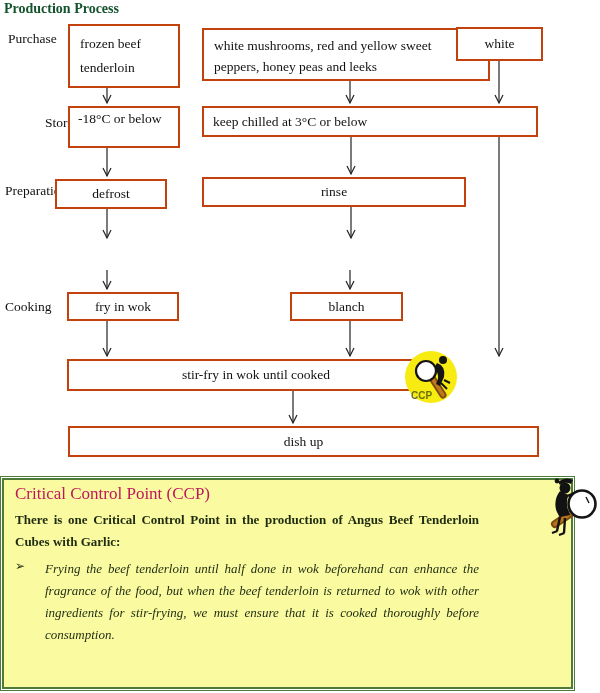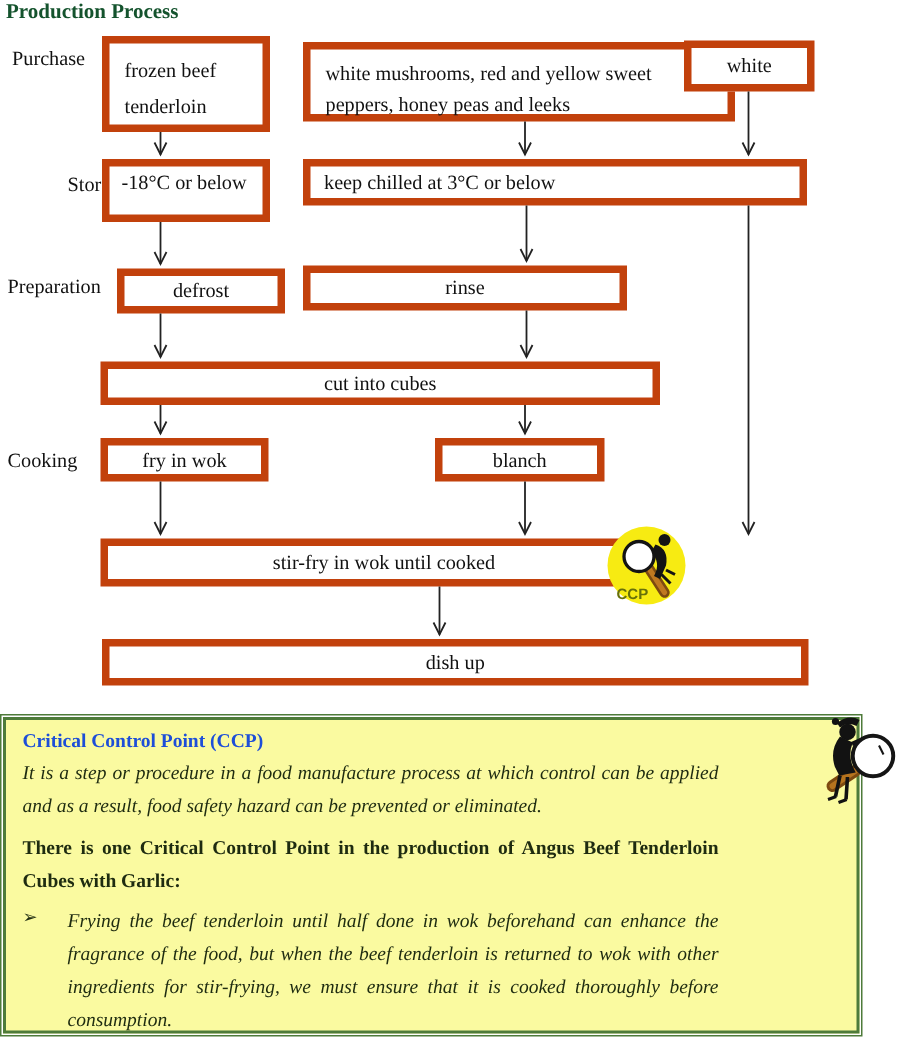--- a/index.html
+++ b/index.html
@@ -7,7 +7,7 @@
         font-family:"Liberation Serif",serif;color:#111;}
   .title{position:absolute;left:4px;top:1px;font-size:14px;font-weight:bold;color:#14532d;}
   .stage-label{position:absolute;font-size:13.5px;color:#111;}
-  .fbox{position:absolute;box-sizing:border-box;background:#fff;border:5px solid #c2410c;
+  .fbox{position:absolute;box-sizing:border-box;background:#fff;border:2px solid #c2410c;
         font-size:13.5px;color:#111;}
   .fbox.center{display:flex;align-items:center;justify-content:center;text-align:center;}
   .fbox.leftflex{display:flex;align-items:center;padding-left:9px;padding-right:6px;}

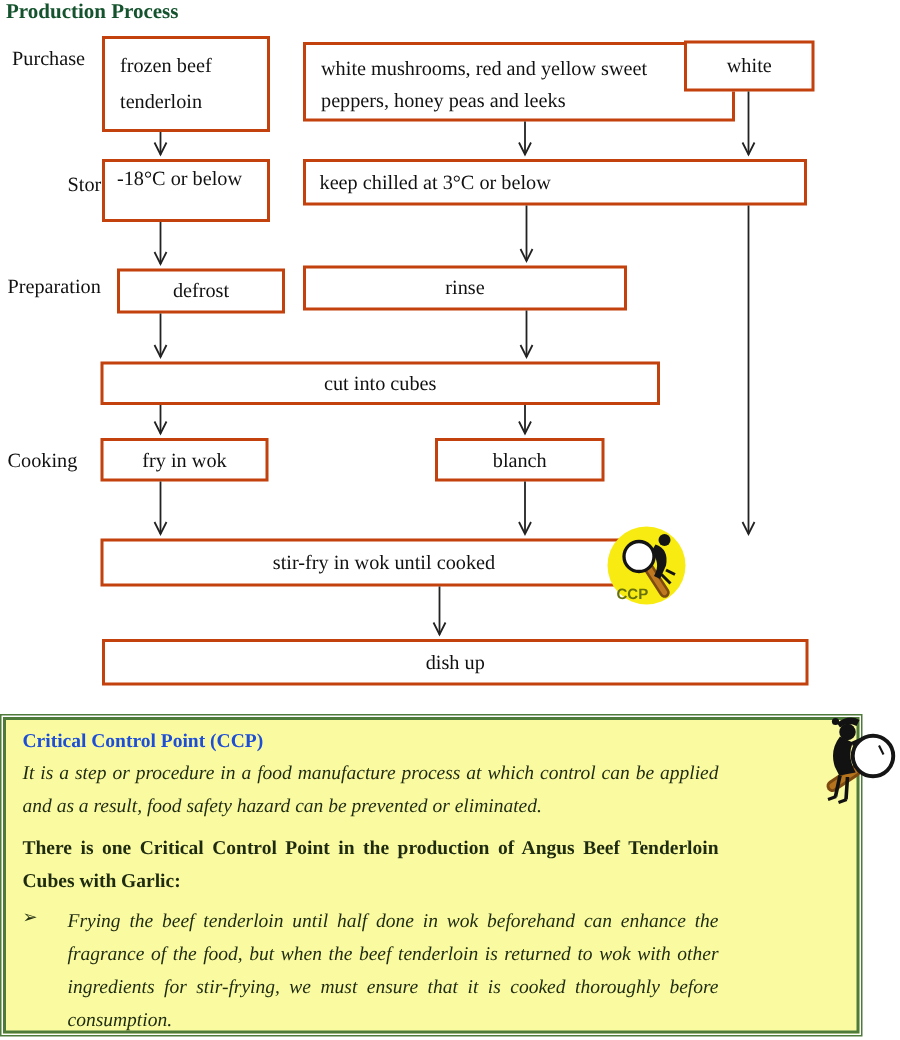--- a/index.html
+++ b/index.html
@@ -52,7 +52,7 @@
 
   <div class="fbox leftflex" style="left:202px;top:106px;width:336px;height:31px;">keep chilled at 3°C or below</div>
 
-  <div class="fbox center" style="left:78px;top:179px;width:112px;height:30px;">defrost</div>
+  <div class="fbox center" style="left:55px;top:179px;width:112px;height:30px;">defrost</div>
 
   <div class="fbox center" style="left:202px;top:177px;width:216px;height:30px;">rinse</div>
 

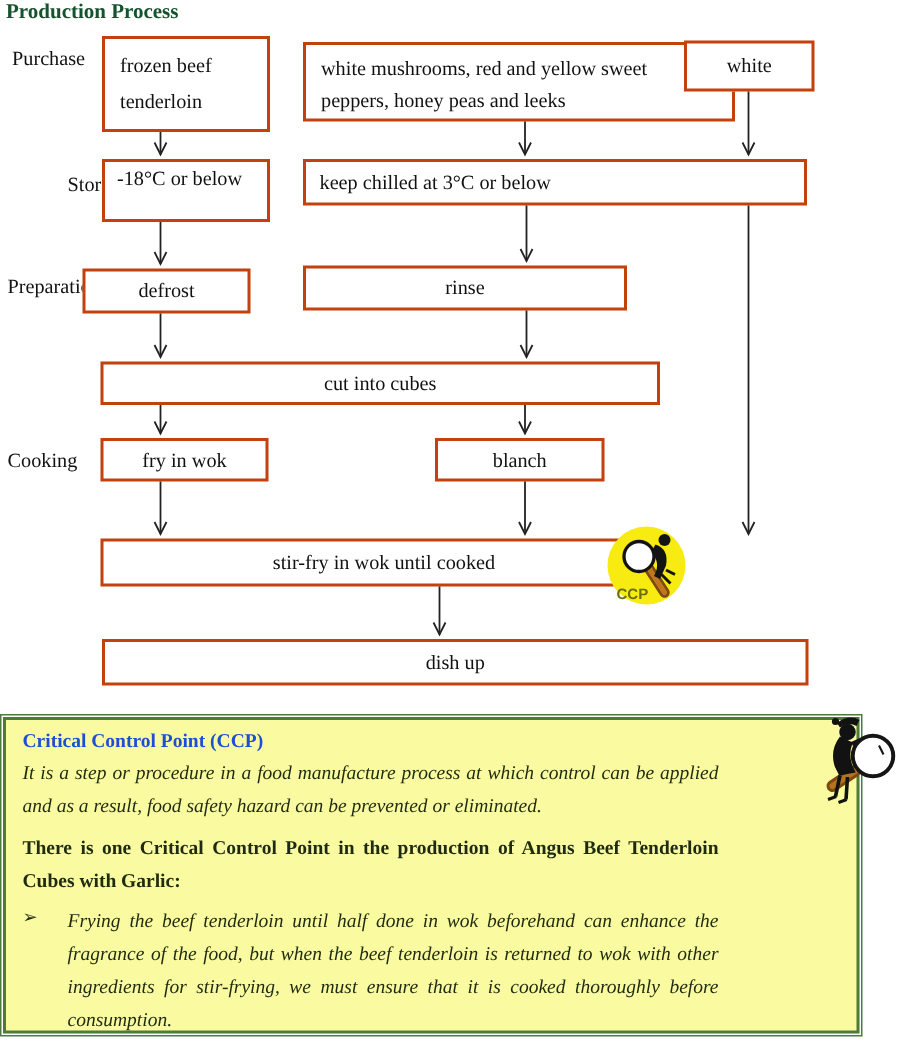--- a/index.html
+++ b/index.html
@@ -54,7 +54,7 @@
 
   <div class="fbox center" style="left:55px;top:179px;width:112px;height:30px;">defrost</div>
 
-  <div class="fbox center" style="left:202px;top:177px;width:216px;height:30px;">rinse</div>
+  <div class="fbox center" style="left:202px;top:177px;width:264px;height:30px;">rinse</div>
 
   <div class="fbox center" style="left:67px;top:241px;width:373px;height:29px;">cut into cubes</div>
 

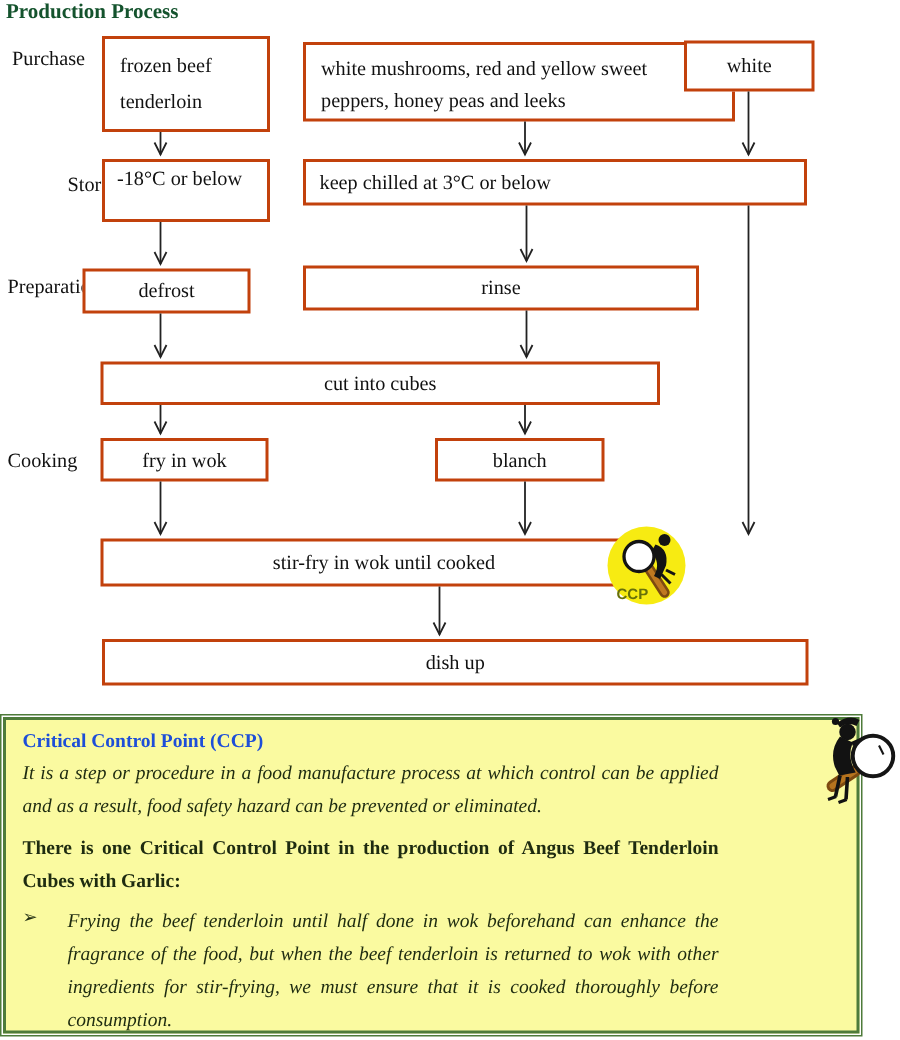--- a/index.html
+++ b/index.html
@@ -56,7 +56,6 @@
 
   <div class="fbox center" style="left:202px;top:177px;width:264px;height:30px;">rinse</div>
 
-  <div class="fbox center" style="left:67px;top:241px;width:373px;height:29px;">cut into cubes</div>
 
   <div class="fbox center" style="left:290px;top:292px;width:113px;height:29px;">blanch</div>
 

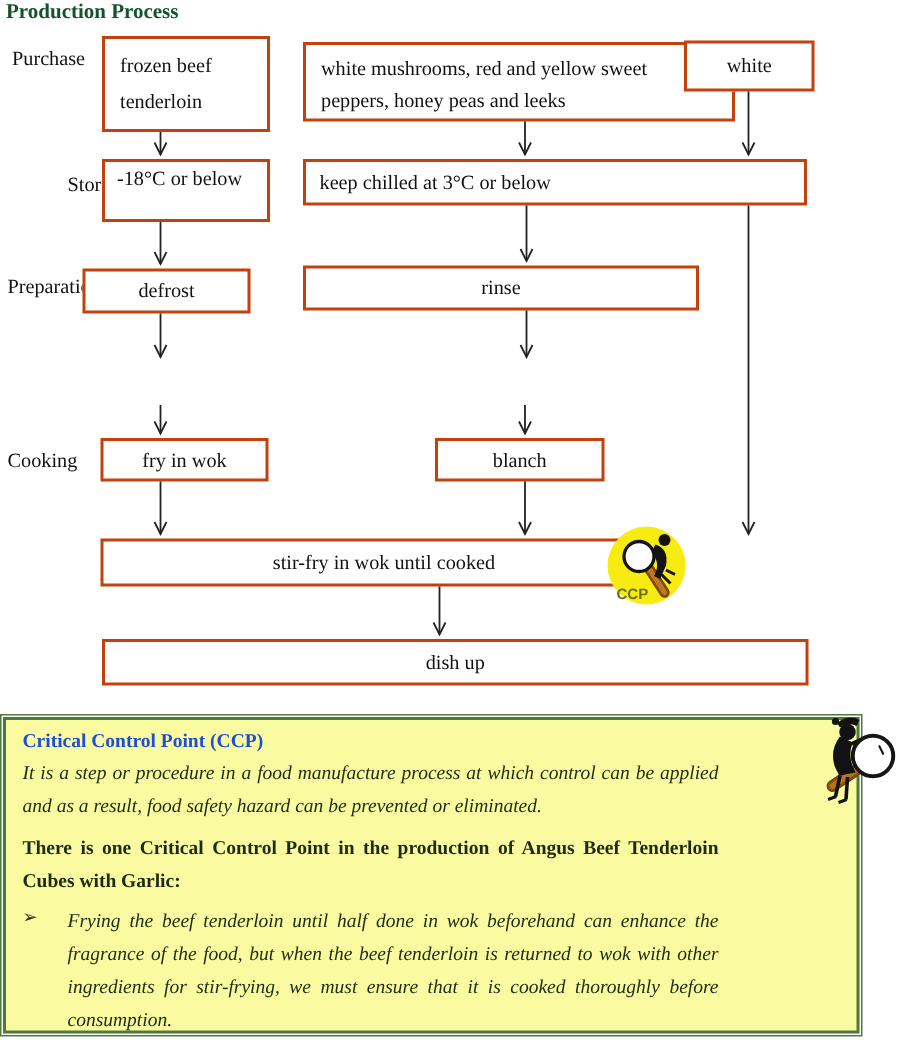--- a/index.html
+++ b/index.html
@@ -20,7 +20,7 @@
   #note-box{position:absolute;left:2px;top:478px;width:571px;height:211px;box-sizing:border-box;
         background:#FAFAA0;border:2px solid #4E7B3A;outline:1px solid #4E7B3A;outline-offset:1px;
         padding:5px 92px 2px 11px;color:#1E2B10;font-size:13px;}
-  .note-heading{font-weight:bold;font-size:13px;line-height:18px;color:#1d4ed8;}
+  .note-heading{font-weight:normal;font-size:17px;line-height:18px;color:#be185d;}
   .note-def{font-style:italic;line-height:22px;text-align:justify;margin-top:1px;}
   .note-statement{font-weight:bold;line-height:22px;text-align:justify;margin-top:6px;}
   .note-bullet{display:flex;margin-top:5px;}

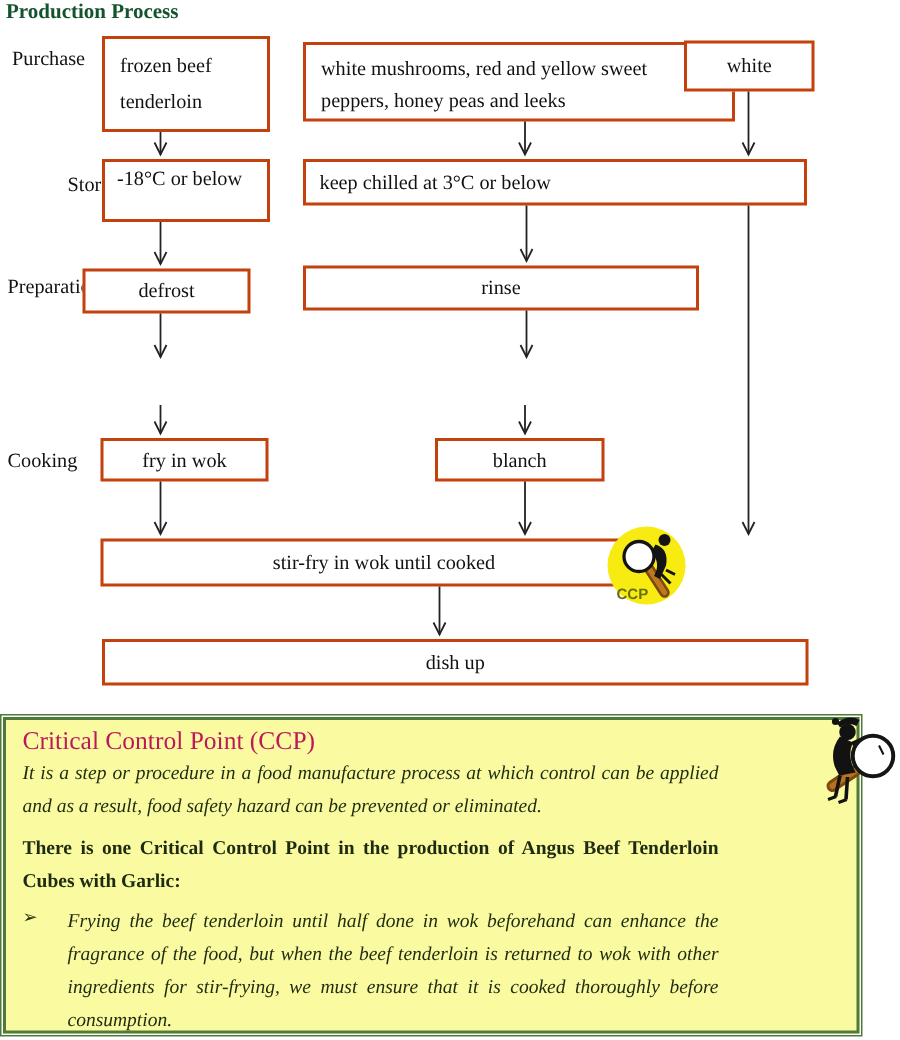--- a/index.html
+++ b/index.html
@@ -110,7 +110,6 @@
 
   <div id="note-box">
     <div class="note-heading">Critical Control Point (CCP)</div>
-    <div class="note-def">It is a step or procedure in a food manufacture process at which control can be applied and as a result, food safety hazard can be prevented or eliminated.</div>
     <div class="note-statement">There is one Critical Control Point in the production of Angus Beef Tenderloin Cubes with Garlic:</div>
     <div class="note-bullet">
       <span class="bullet-marker">➢</span>

